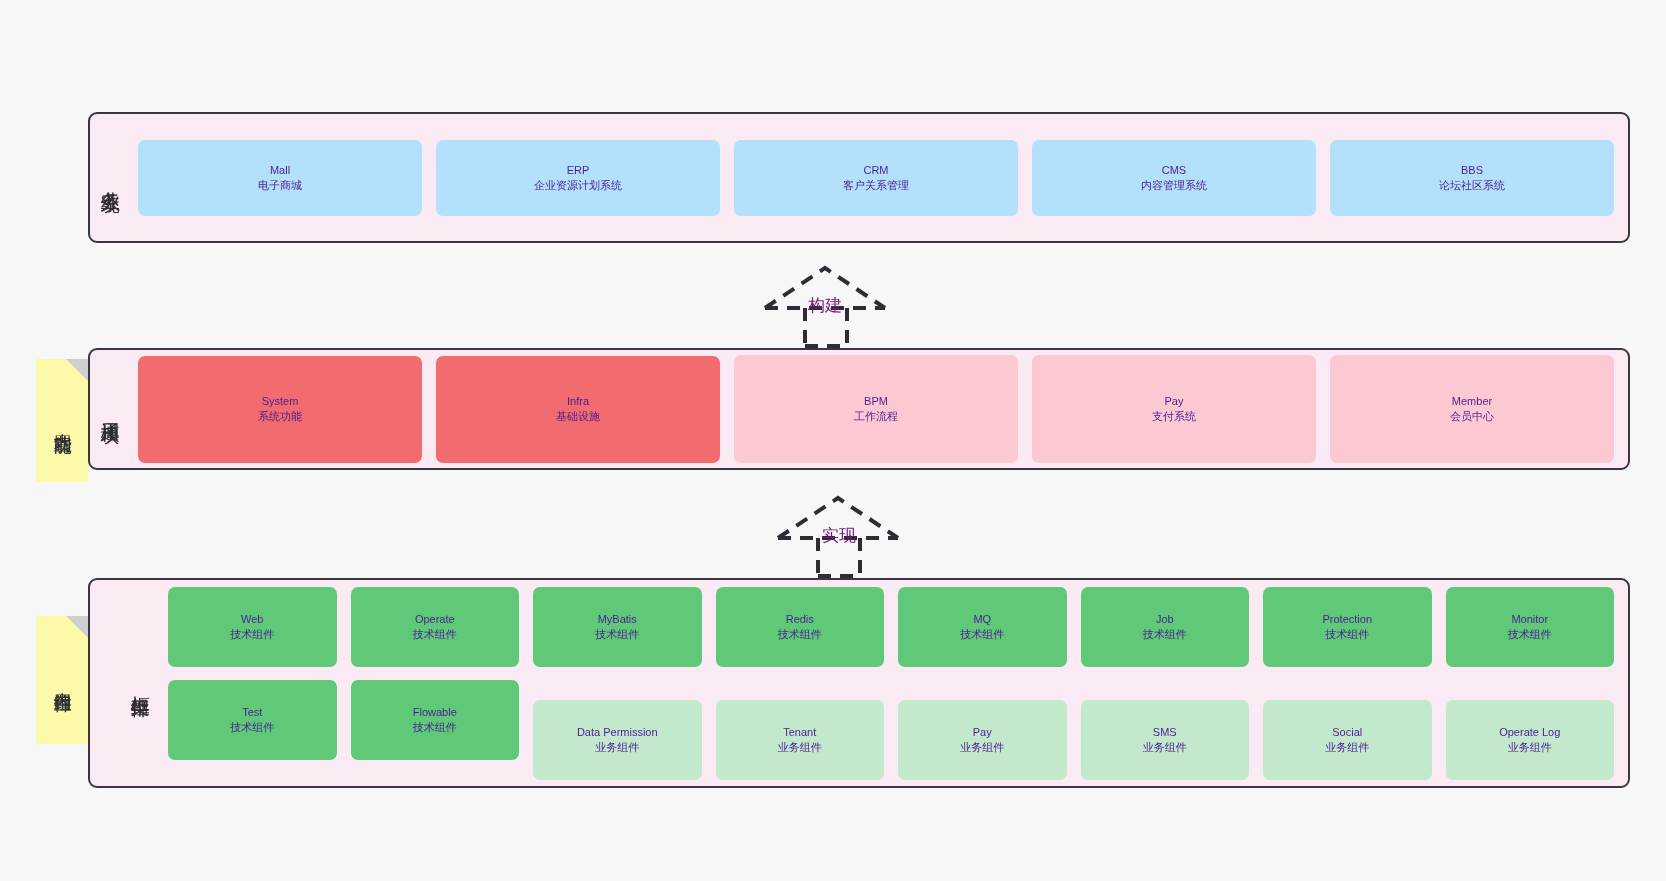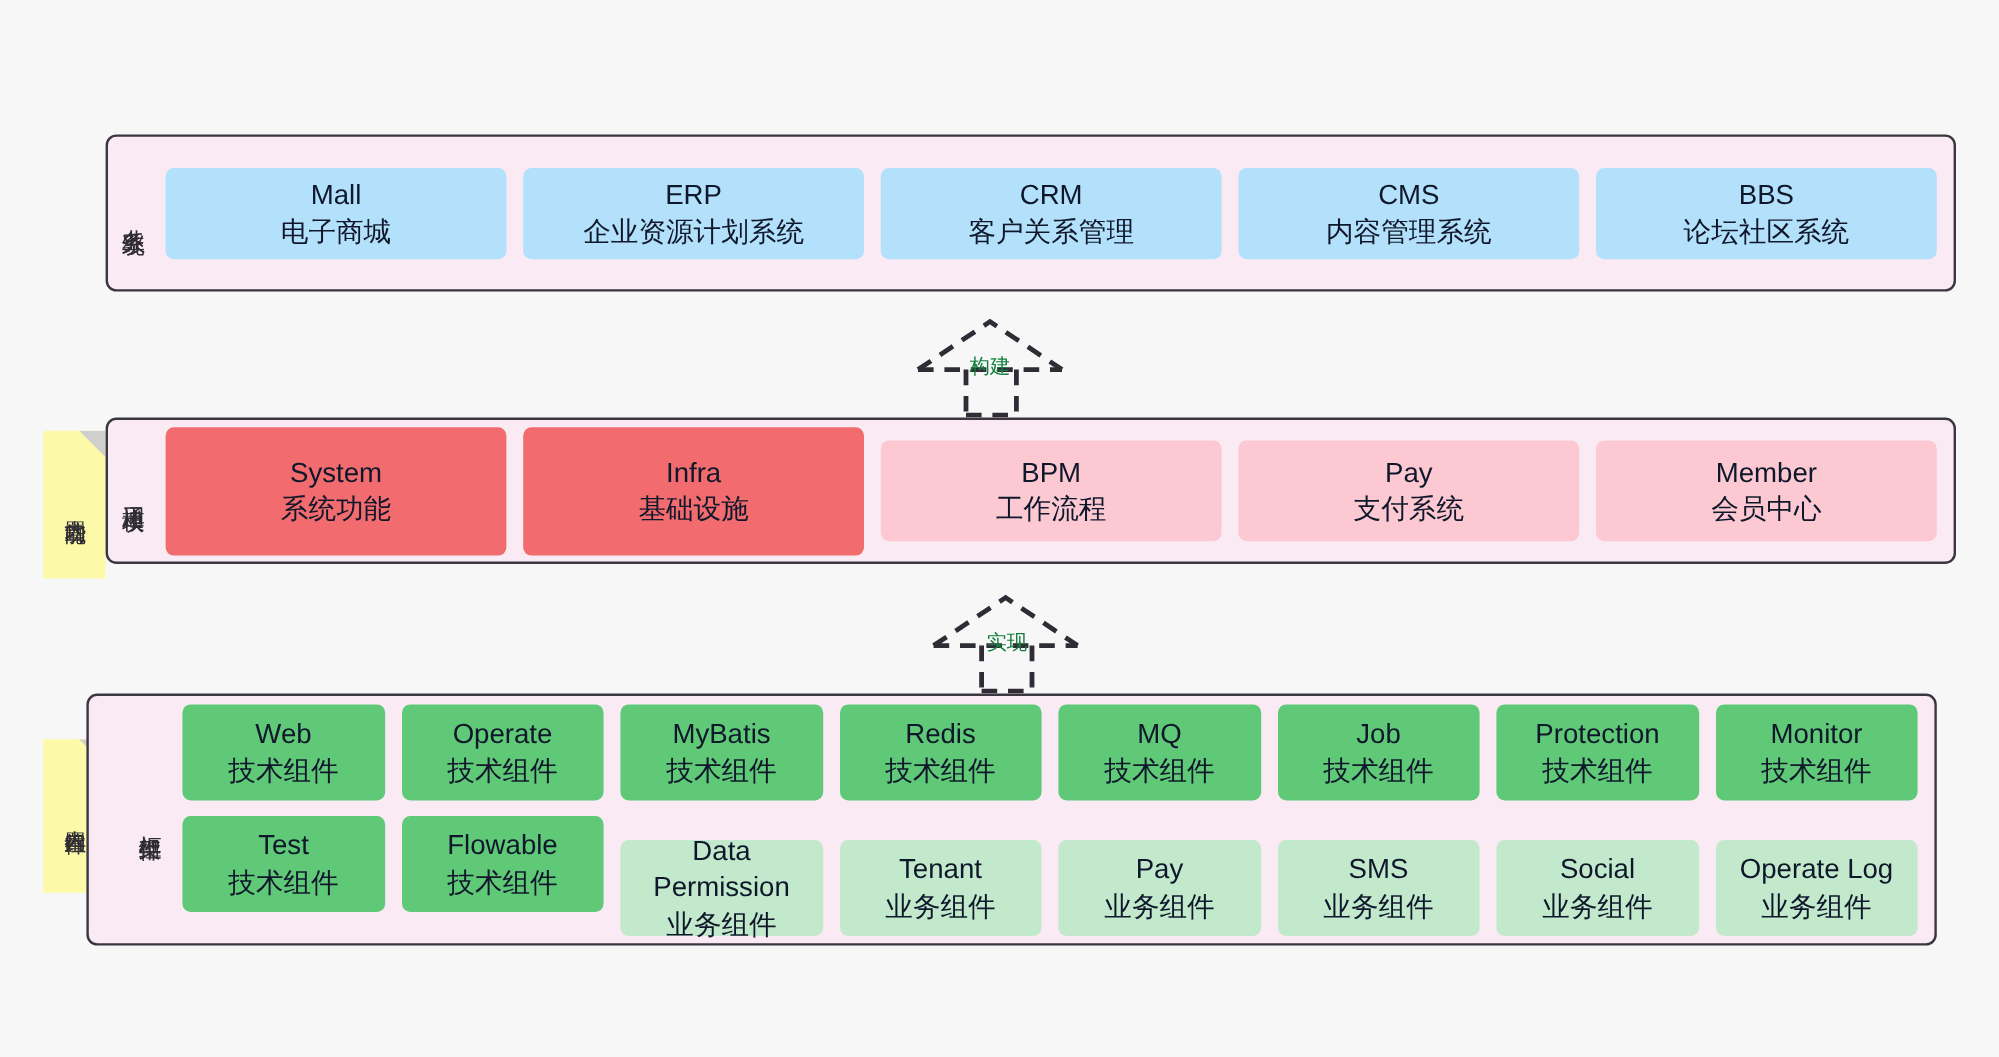--- a/index.html
+++ b/index.html
@@ -79,9 +79,9 @@
     align-items: center;
     justify-content: center;
     text-align: center;
-    font-size: 23px;
+    font-size: 11px;
     line-height: 1.32;
-    color: #0f172a;
+    color: #4c1d95;
     padding: 6px 4px;
     box-sizing: border-box;
   }

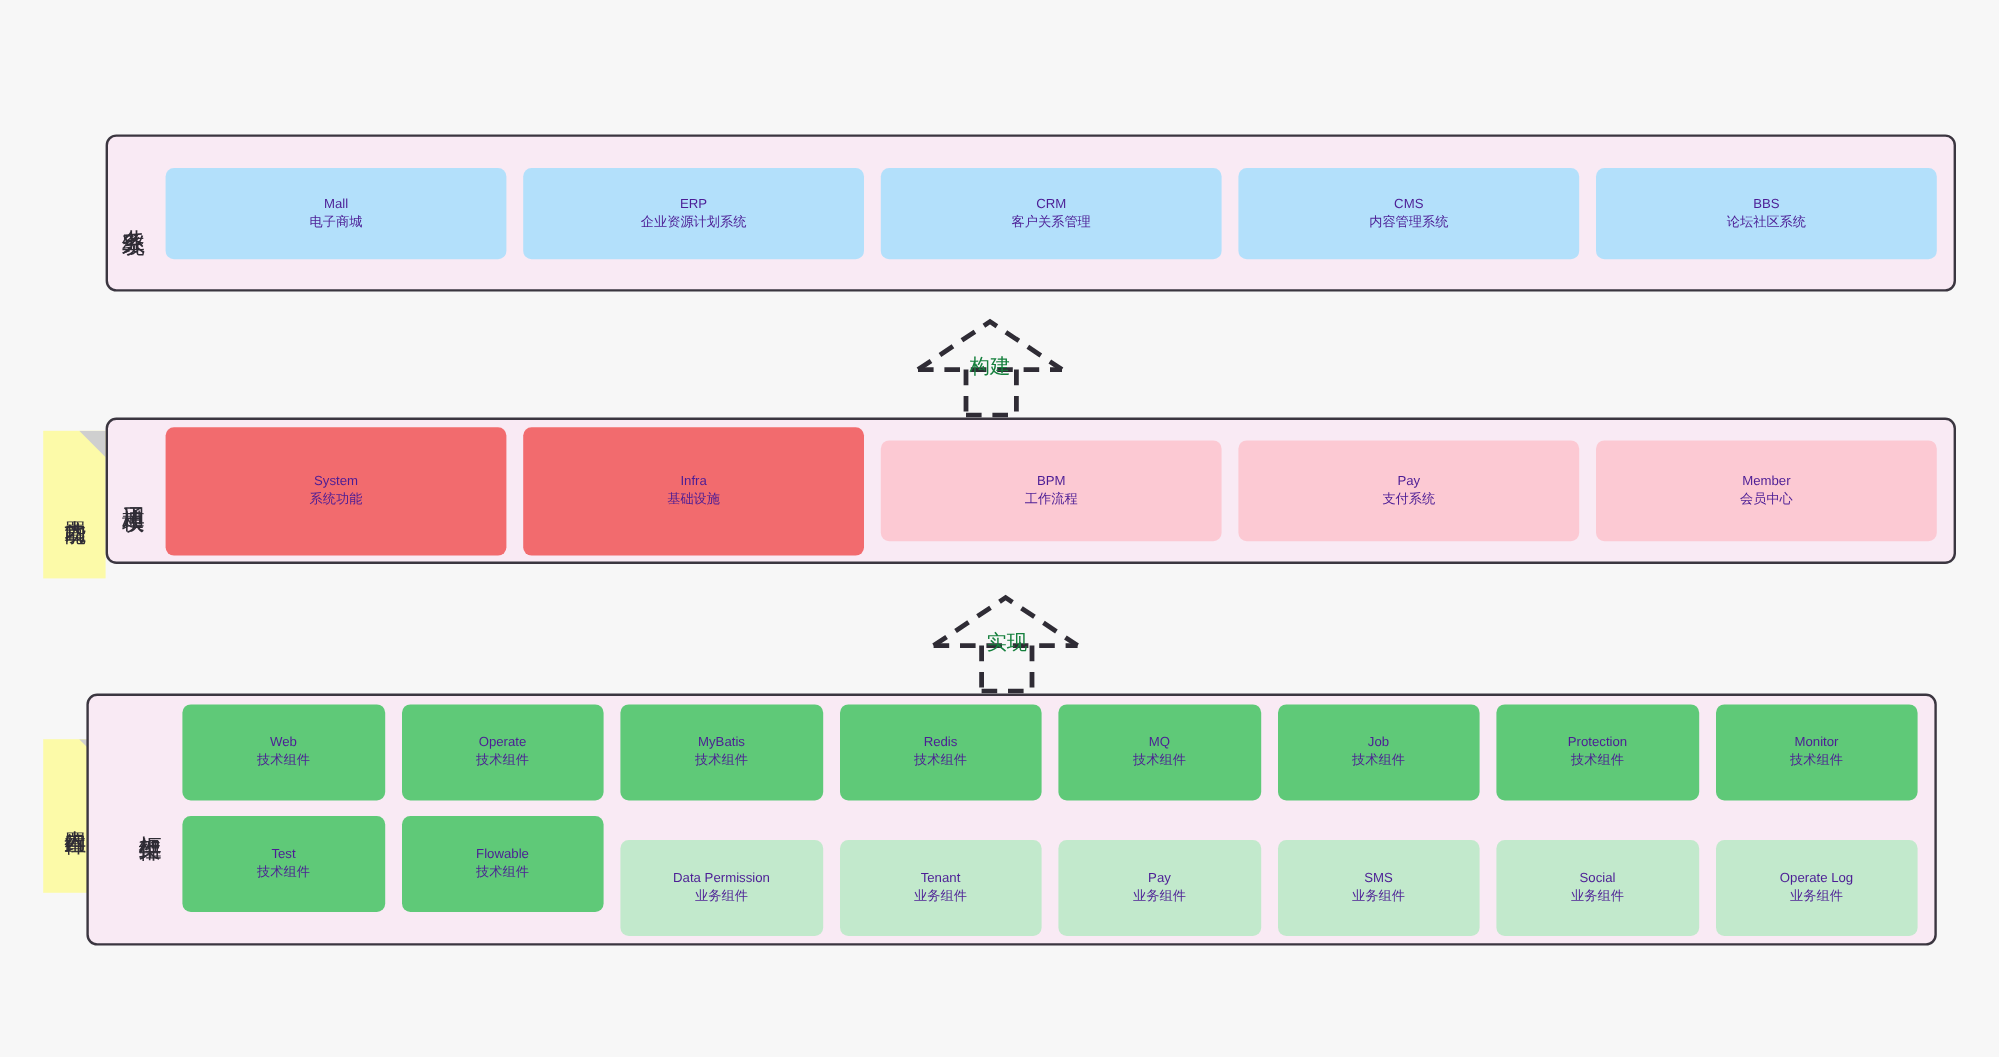--- a/index.html
+++ b/index.html
@@ -130,7 +130,7 @@
   .arrow-label {
     position: absolute;
     font-size: 17px;
-    color: #15803d;
+    color: #701a75;
     background: transparent;
     white-space: nowrap;
   }

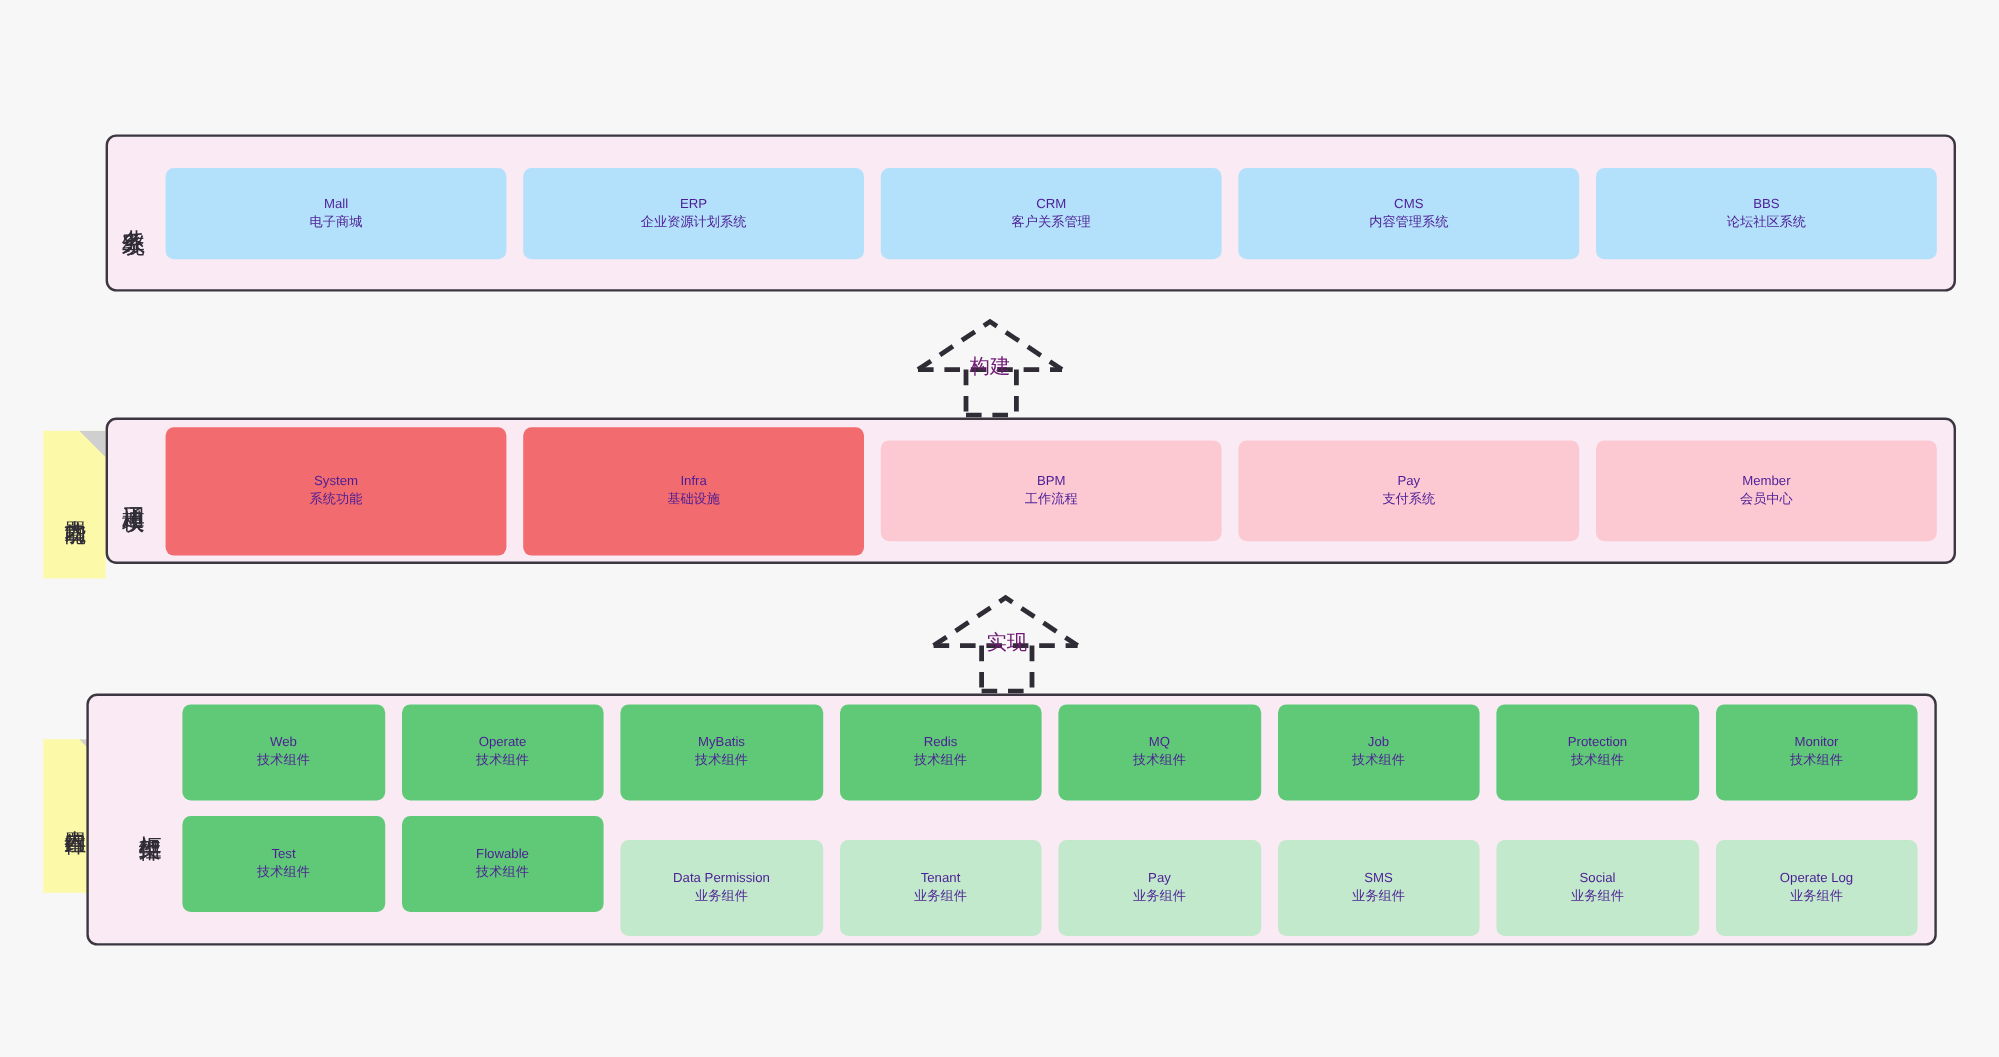--- a/index.html
+++ b/index.html
@@ -91,7 +91,7 @@
 
   .card.blue      { background: #b3e0fb; height: 76px; }
   .card.red       { background: #f26b6e; height: 107px; }
-  .card.pink      { background: #fcc9d3; height: 84px; }
+  .card.pink      { background: #fcc9d3; height: 108px; }
   .card.green     { background: #5fc978; height: 80px; }
   .card.lightgreen{ background: #c2e9cc; height: 80px; margin-top: 20px; }
 

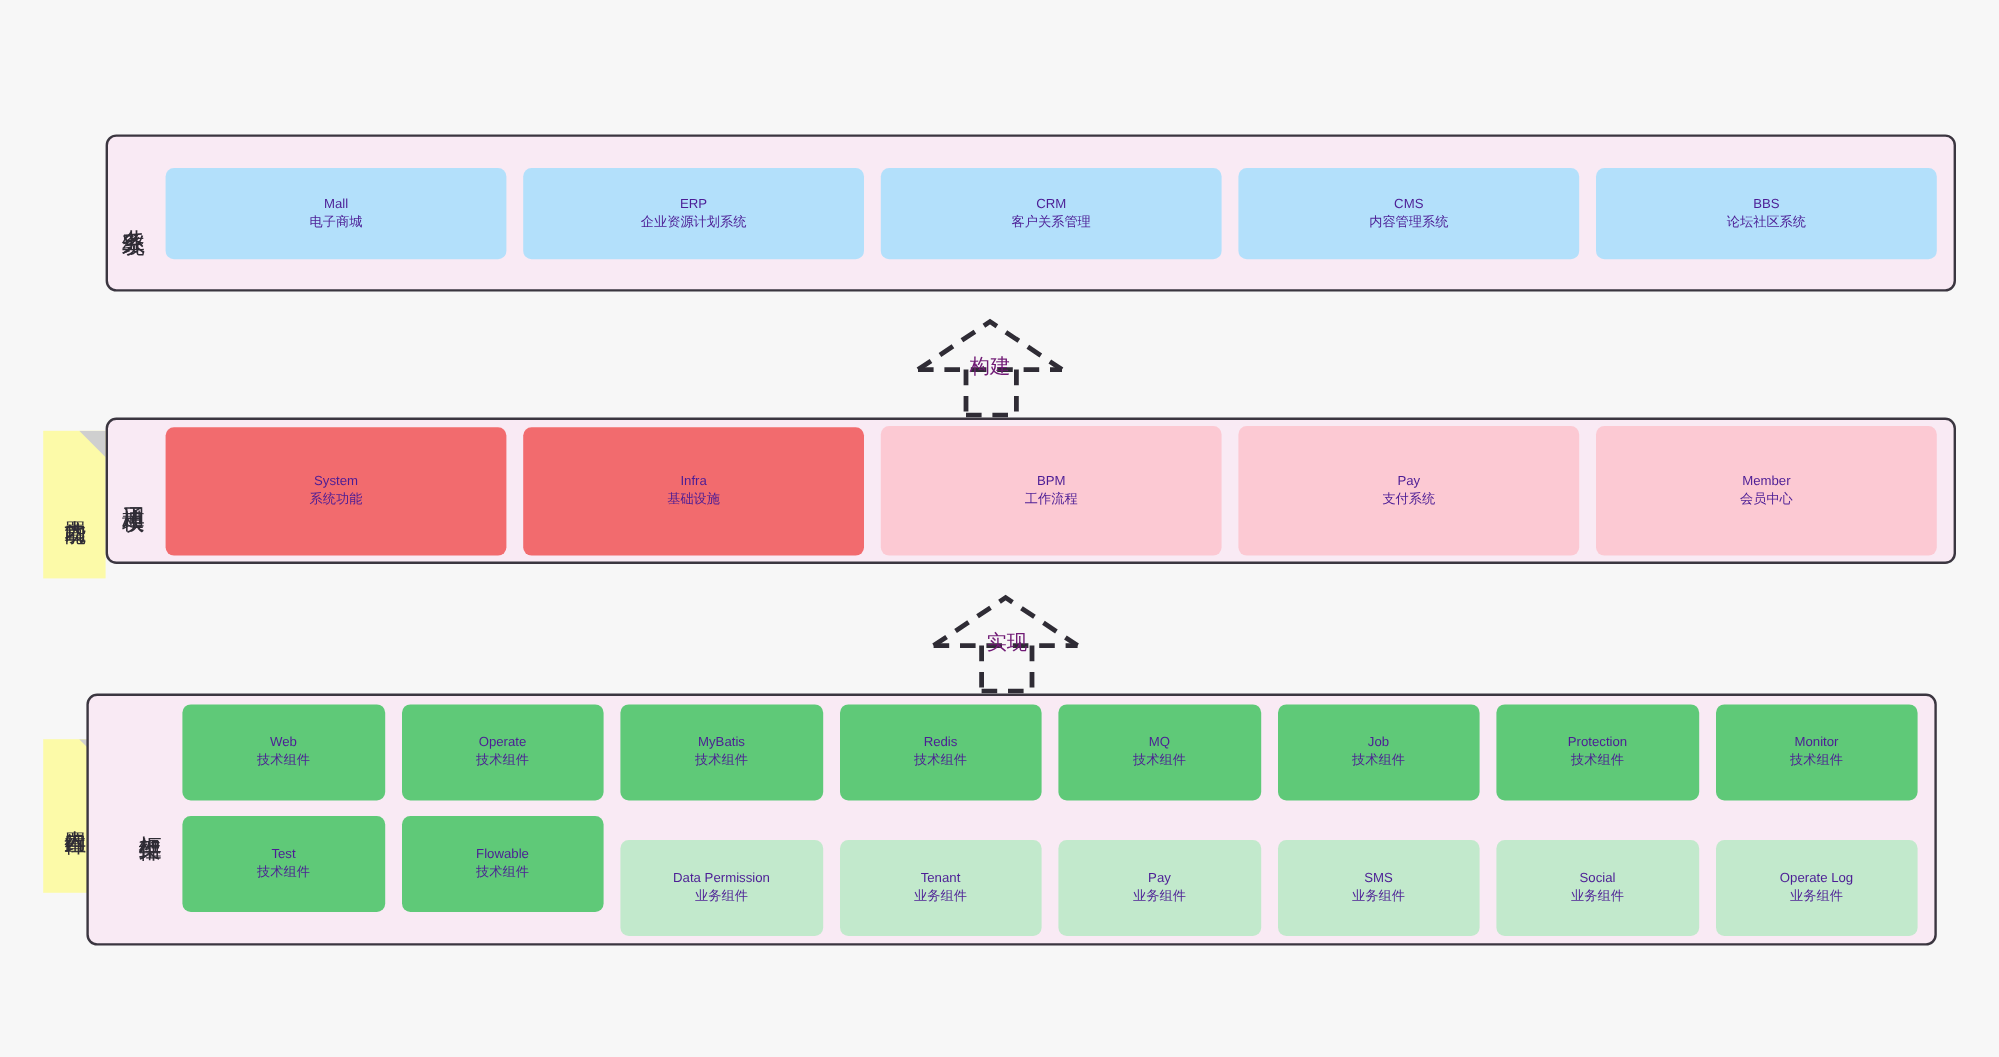--- a/index.html
+++ b/index.html
@@ -228,7 +228,7 @@
     <span>内置组件</span>
   </div>
 
-  <div class="layer" style="left:72px; top:578px; width:1542px; height:210px;padding-left:30px;">
+  <div class="layer" style="left:88px; top:578px; width:1542px; height:210px;padding-left:30px;">
     <div class="layer-title">框架组件</div>
     <div class="cards two-rows">
 

